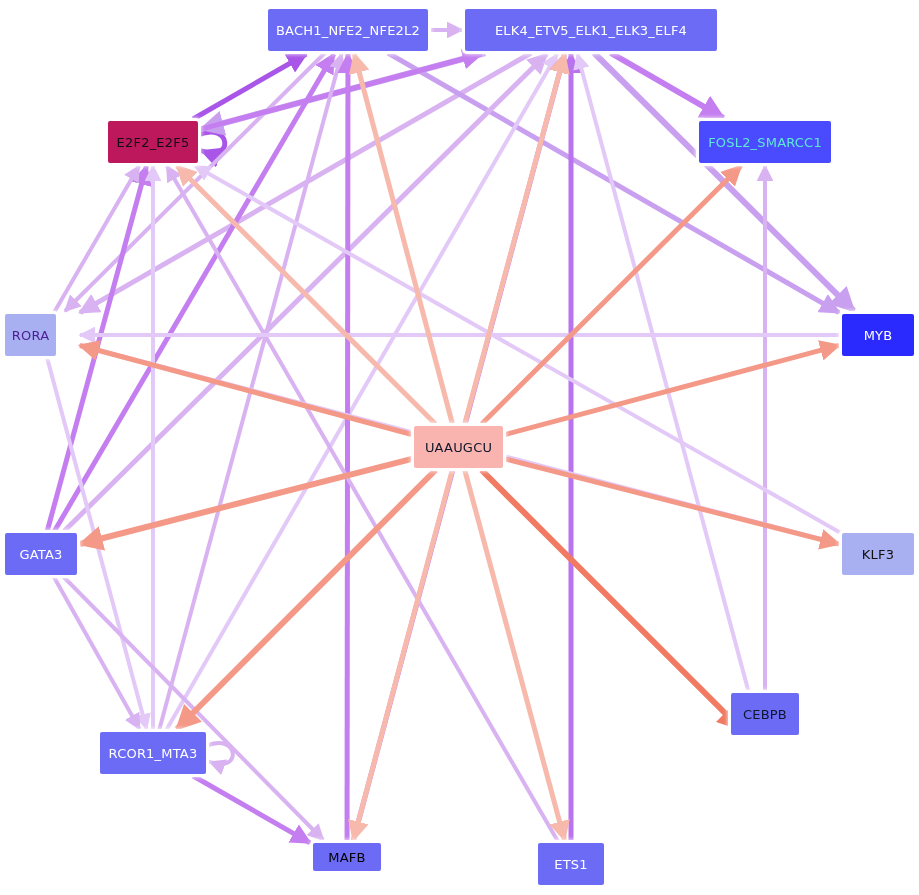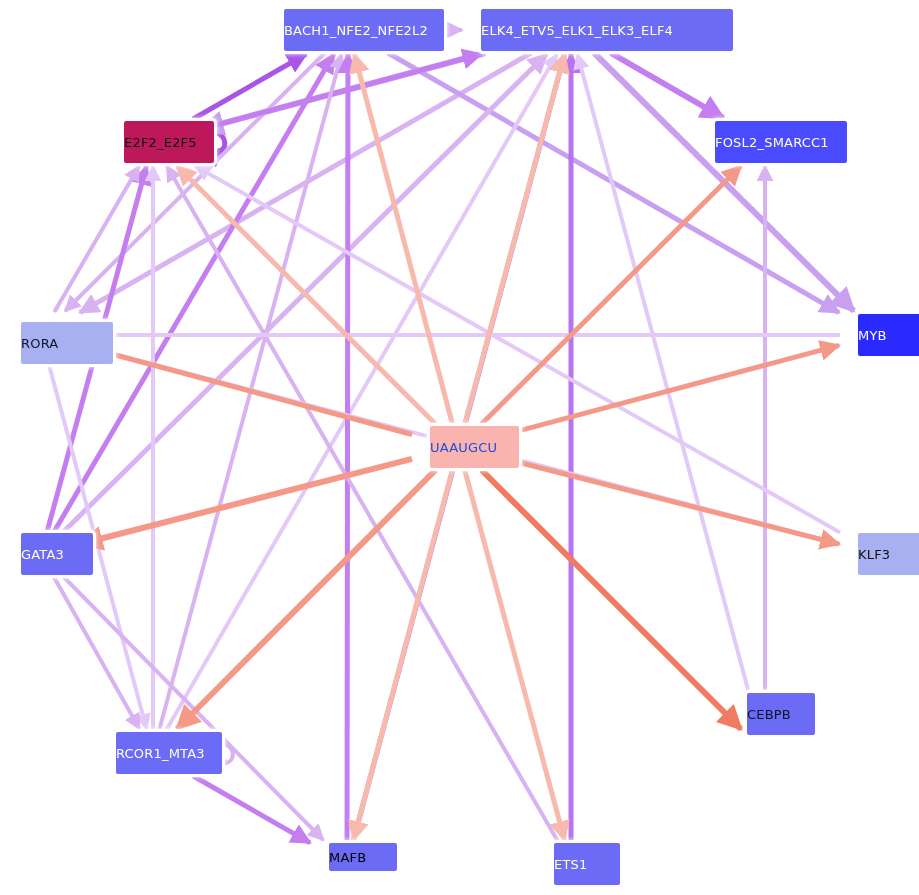--- a/index.html
+++ b/index.html
@@ -30,12 +30,12 @@
     border-radius: 2px;
     display: flex;
     align-items: center;
+    justify-content: center;
     text-align: center;
     line-height: 1;
     white-space: nowrap;
     box-shadow: 0 0 0 3px #ffffff, 0 0 4px 3px rgba(255,255,255,0.95);
     z-index: 5;
-    margin-left: 16px;
   }
   .gnode .nlabel {
     display: block;

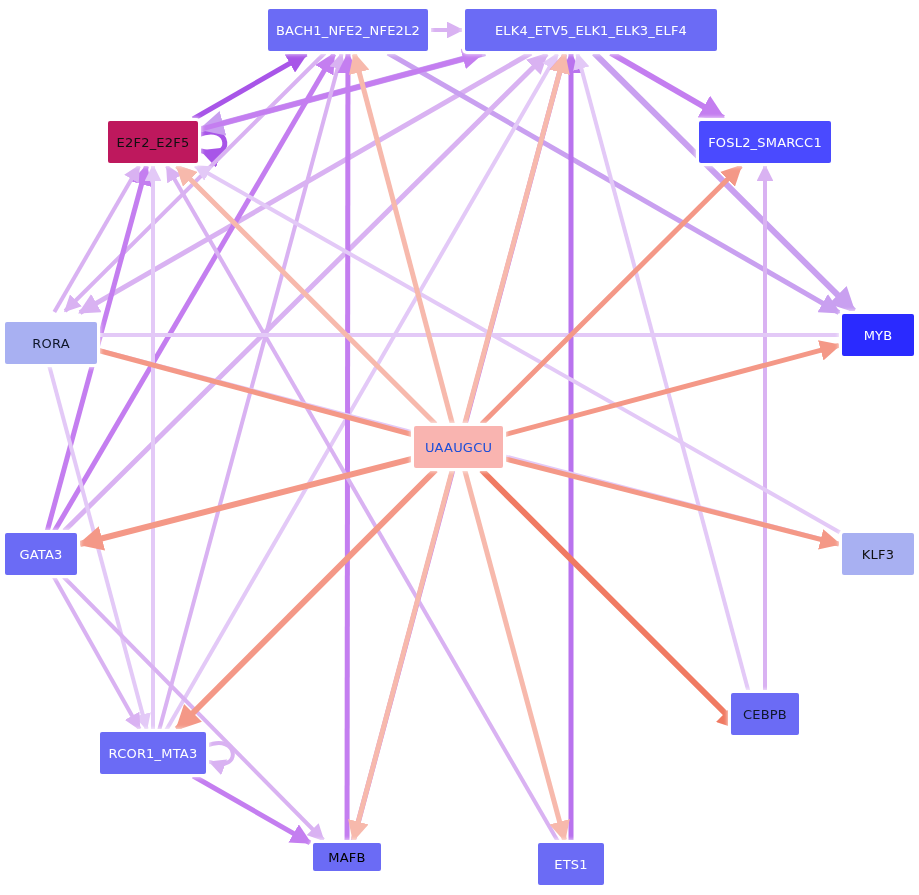--- a/index.html
+++ b/index.html
@@ -133,7 +133,7 @@
       <div class="gnode" style="left: 108px; top: 121px; width: 90px; height: 42px; background: #be185d; color: rgb(16, 16, 16);">
         <span class="nlabel">E2F2_E2F5</span>
       </div>
-      <div class="gnode" style="left: 699px; top: 121px; width: 132px; height: 42px; background: rgb(74, 74, 255); color: #ffffff;">
+      <div class="gnode" style="left: 699px; top: 121px; width: 132px; height: 42px; background: rgb(74, 74, 255); color: #5eead4;">
         <span class="nlabel">FOSL2_SMARCC1</span>
       </div>
       <div class="gnode" style="left: 5px; top: 322px; width: 92px; height: 42px; background: rgb(168, 176, 242); color: #0f172a;">

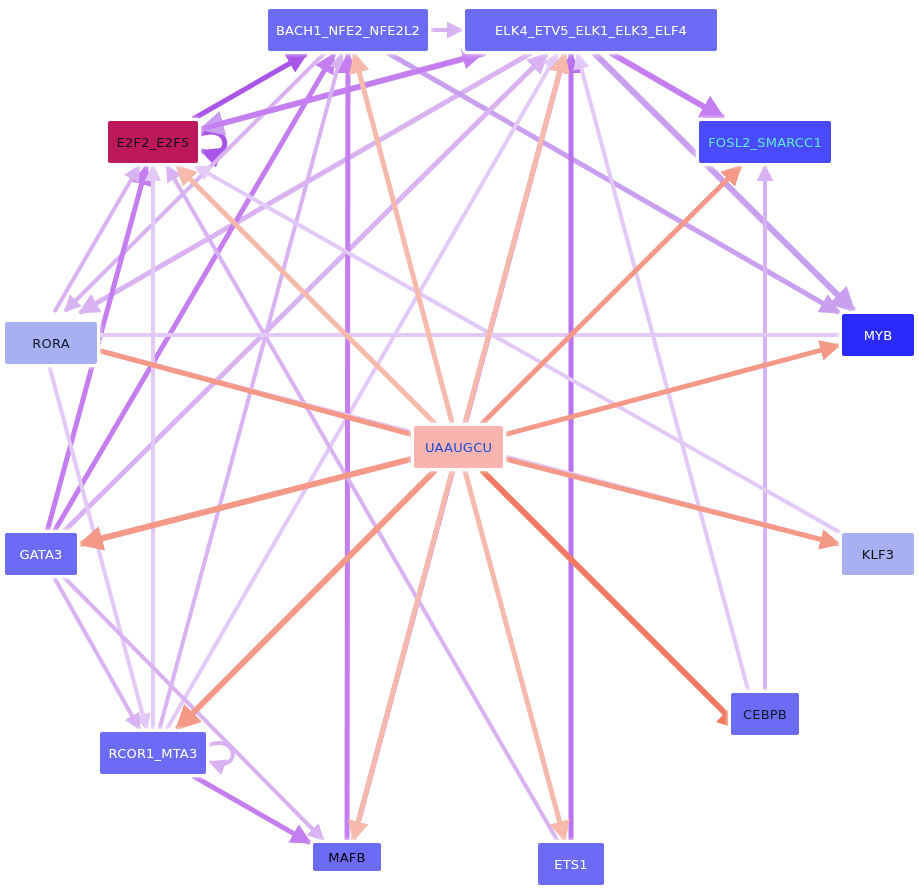--- a/index.html
+++ b/index.html
@@ -136,7 +136,7 @@
       <div class="gnode" style="left: 699px; top: 121px; width: 132px; height: 42px; background: rgb(74, 74, 255); color: #5eead4;">
         <span class="nlabel">FOSL2_SMARCC1</span>
       </div>
-      <div class="gnode" style="left: 5px; top: 322px; width: 92px; height: 42px; background: rgb(168, 176, 242); color: #0f172a;">
+      <div class="gnode" style="left: 5px; top: 314px; width: 51px; height: 42px; background: rgb(168, 176, 242); color: #4c1d95;">
         <span class="nlabel">RORA</span>
       </div>
       <div class="gnode" style="left: 842px; top: 314px; width: 72px; height: 42px; background: rgb(42, 42, 255); color: rgb(255, 255, 255);">

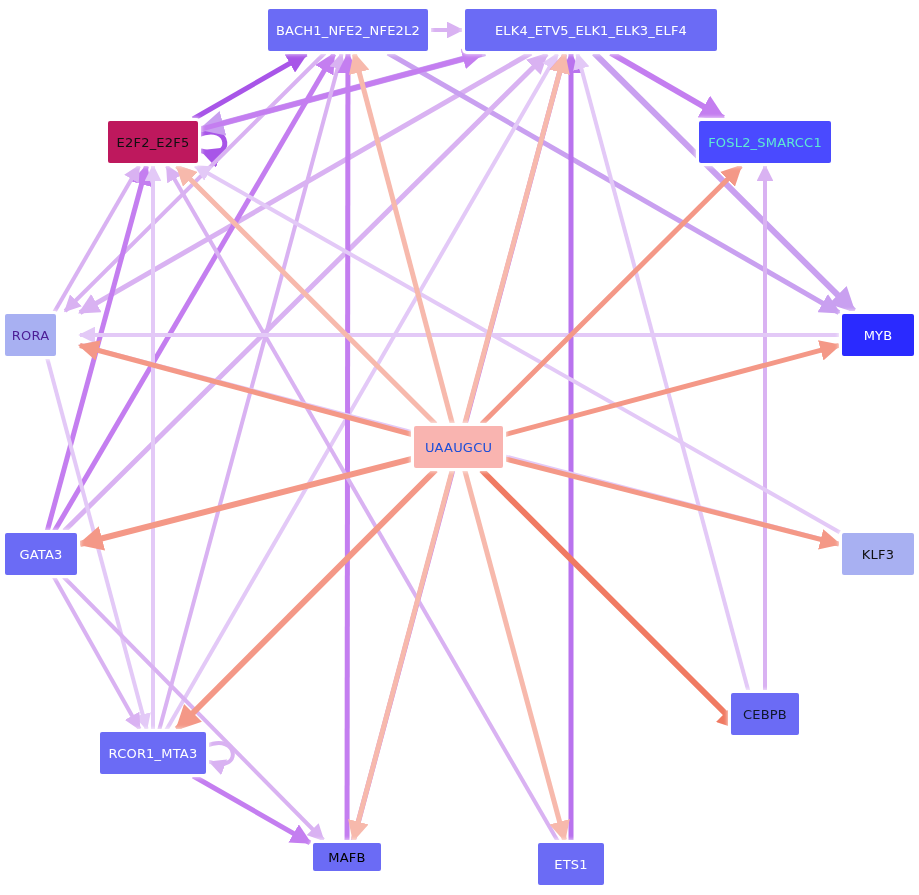--- a/index.html
+++ b/index.html
@@ -142,7 +142,7 @@
       <div class="gnode" style="left: 842px; top: 314px; width: 72px; height: 42px; background: rgb(42, 42, 255); color: rgb(255, 255, 255);">
         <span class="nlabel">MYB</span>
       </div>
-      <div class="gnode" style="left: 414px; top: 426px; width: 89px; height: 42px; background: rgb(249, 180, 176); color: #1d4ed8;">
+      <div class="gnode" style="left: 414px; top: 426px; width: 89px; height: 42px; background: rgb(249, 180, 176); color: #0f172a;">
         <span class="nlabel">UAAUGCU</span>
       </div>
       <div class="gnode" style="left: 5px; top: 533px; width: 72px; height: 42px; background: rgb(107, 107, 245); color: rgb(255, 255, 255);">

